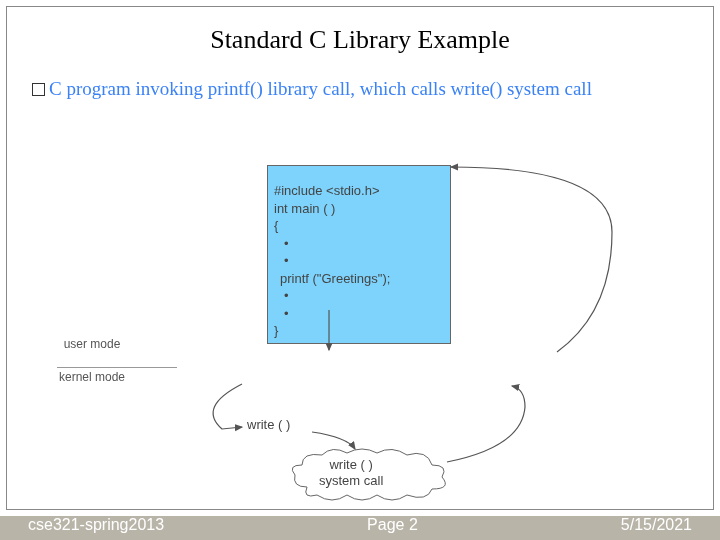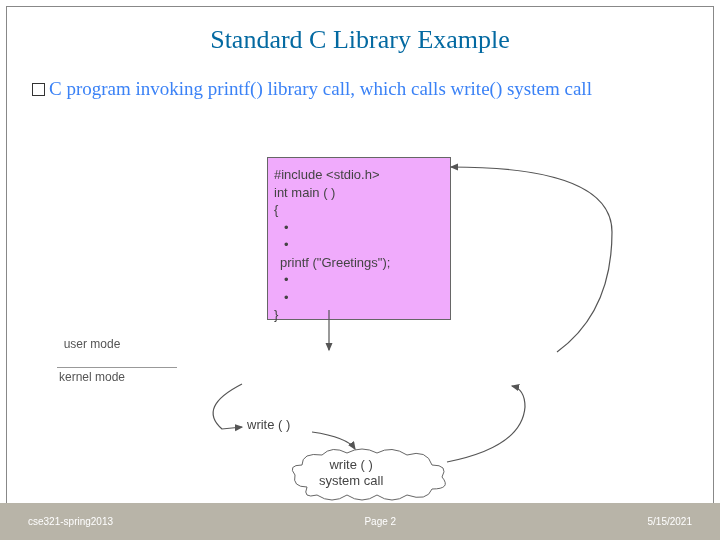--- a/index.html
+++ b/index.html
@@ -24,7 +24,7 @@
   .title {
     text-align: center;
     font-size: 26px;
-    color: #0369a1;
+    color: #000000;
     margin-top: 18px;
     font-weight: normal;
   }

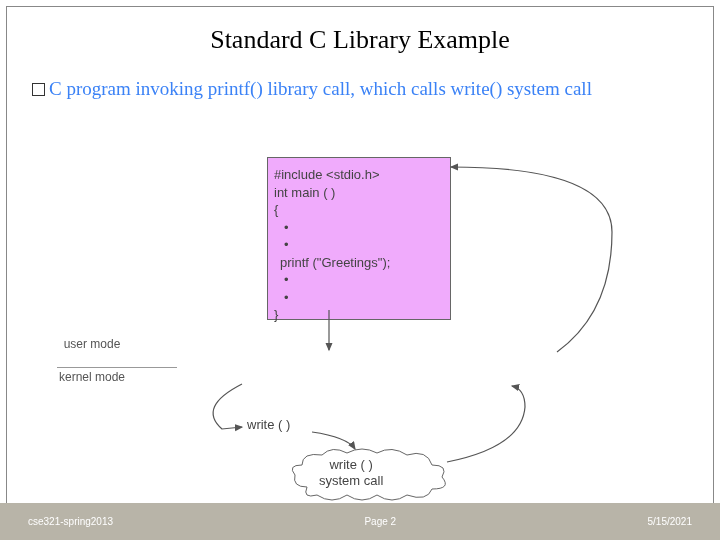--- a/index.html
+++ b/index.html
@@ -52,16 +52,16 @@
   .code-box {
     position: absolute;
     left: 210px;
-    top: 0;
+    top: 8px;
     width: 170px;
     height: 145px;
     border: 1px solid #666;
     font-family: Arial, sans-serif;
     font-size: 13px;
     color: #444;
-    padding: 8px 6px;
+    padding: 16px 6px;
     line-height: 1.35;
-    background: #f0abfc;
+    background: #7dd3fc;
   }
   .lib-box {
     position: absolute;

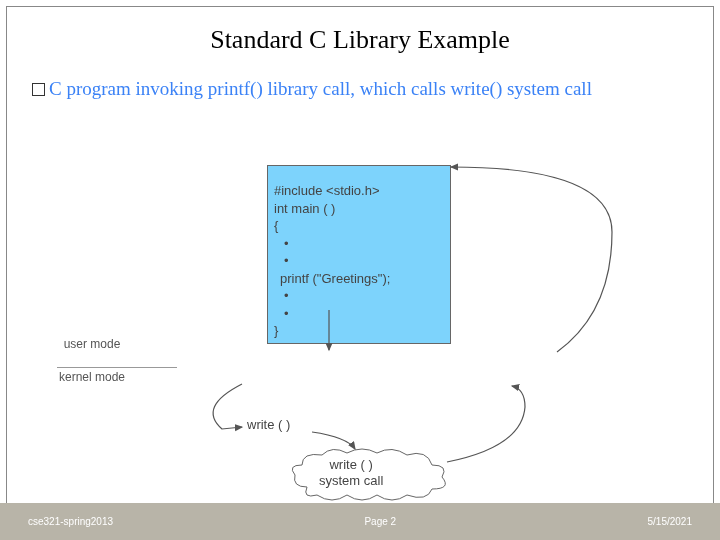--- a/index.html
+++ b/index.html
@@ -124,13 +124,13 @@
     bottom: 0;
     left: 0;
     right: 0;
-    height: 37px;
+    height: 24px;
     background: #b8b4a8;
     display: flex;
     justify-content: space-between;
-    align-items: center;
+    align-items: flex-start;
     padding: 0 28px;
-    font-size: 10px;
+    font-size: 16px;
     color: #fff;
     font-family: Arial, sans-serif;
   }

